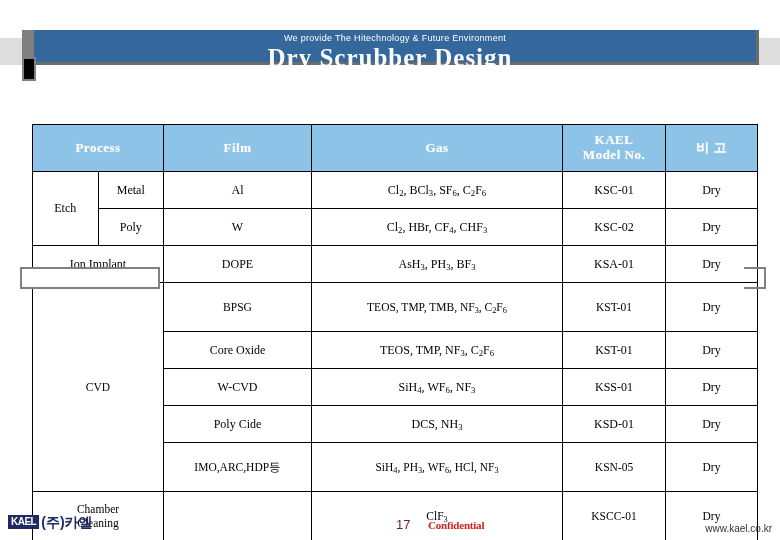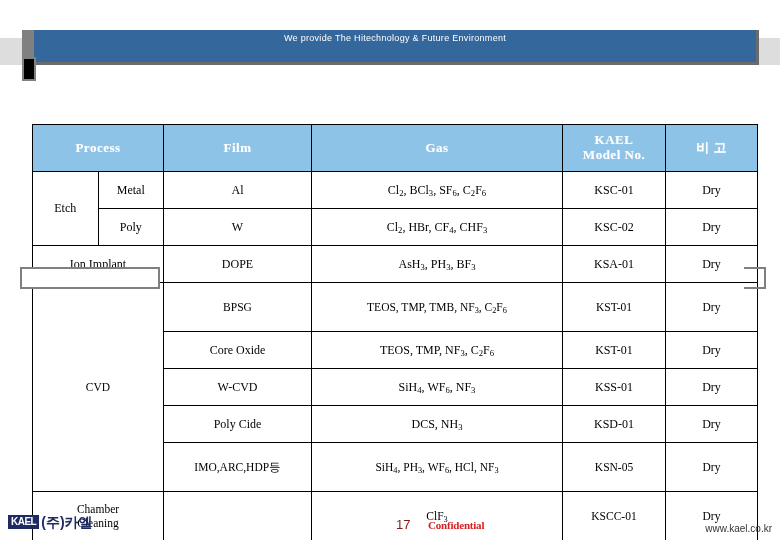--- a/index.html
+++ b/index.html
@@ -199,6 +199,7 @@
   <div class="blue-band">
     <div class="tagline">We provide The Hitechnology &amp; Future Environment</div>
   </div>
+  <div class="slide-title">Dry Scrubber Design</div>
   <div class="black-marker"></div>
 </div>
 

